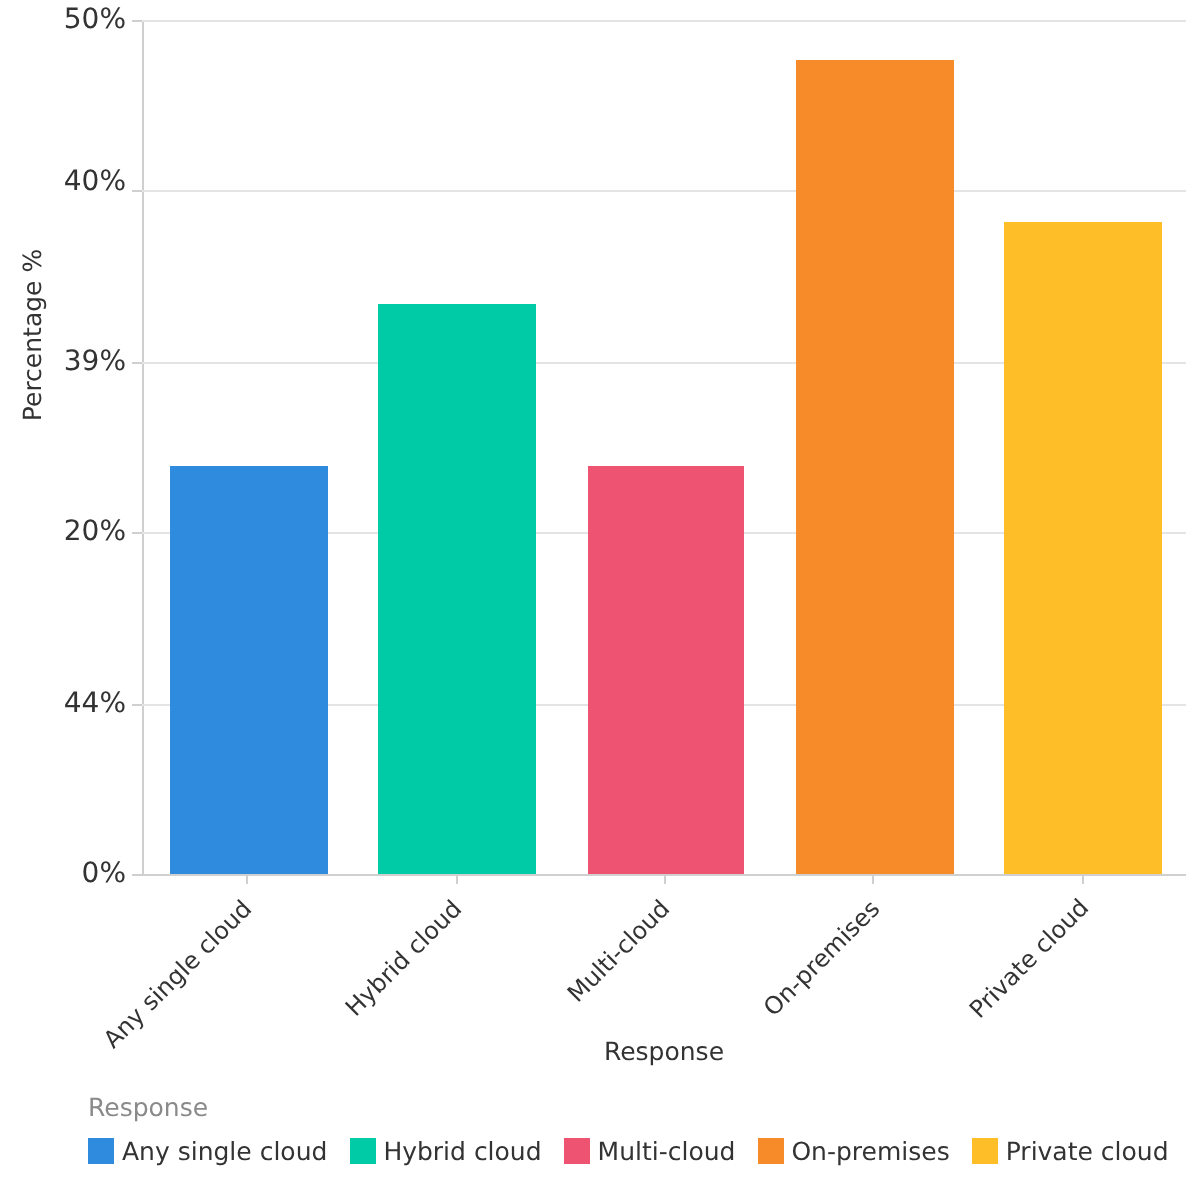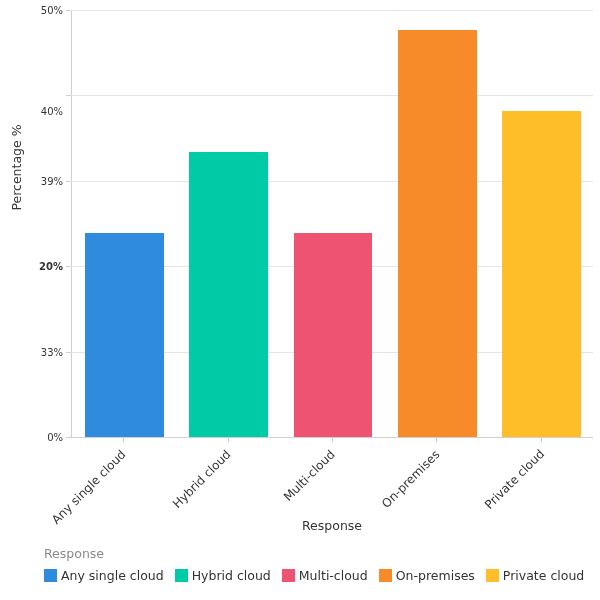--- a/index.html
+++ b/index.html
@@ -77,7 +77,7 @@
     right: 0;
     width: 64px;
     text-align: right;
-    font-size: 10px;
+    font-size: 14px;
     color: #333333;
     transform: translateY(-50%);
     white-space: nowrap;

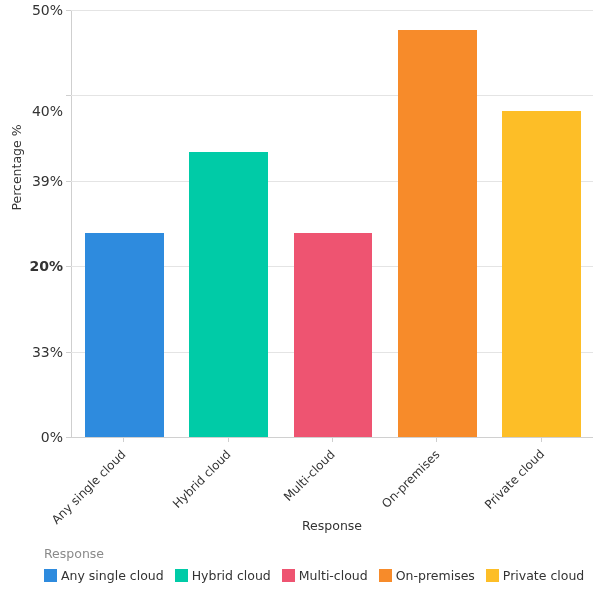--- a/index.html
+++ b/index.html
@@ -184,7 +184,7 @@
       <div class="tick-mark" style="top: 256.2px;"></div>
       <div class="y-tick" style="top: 170.8px;">39%</div>
       <div class="tick-mark" style="top: 170.8px;"></div>
-      <div class="y-tick" style="top: 101px; margin-left: 40px;">40%</div>
+      <div class="y-tick" style="top: 81px; margin-left: 40px;">40%</div>
       <div class="tick-mark" style="top: 85.4px;"></div>
       <div class="y-tick" style="top: 0px;">50%</div>
       <div class="tick-mark" style="top: 0px;"></div>

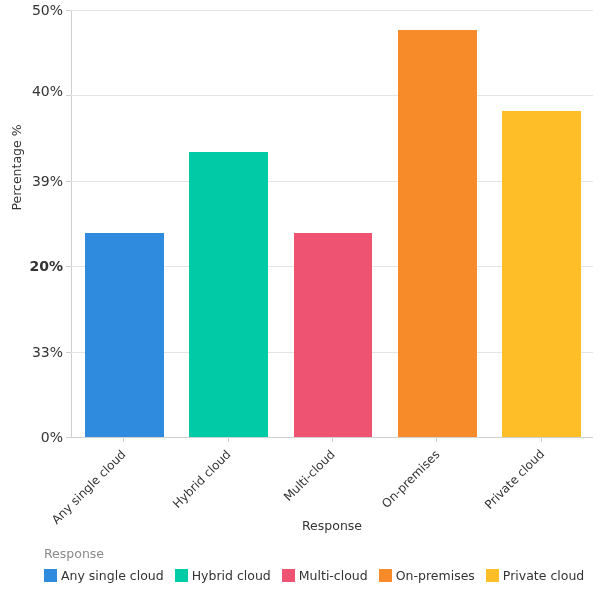--- a/index.html
+++ b/index.html
@@ -180,7 +180,7 @@
       <div class="tick-mark" style="top: 427px;"></div>
       <div class="y-tick" style="top: 341.6px;">33%</div>
       <div class="tick-mark" style="top: 341.6px;"></div>
-      <div class="y-tick" style="top: 256.2px; font-weight: bold;">20%</div>
+      <div class="y-tick" style="top: 256.2px;">20%</div>
       <div class="tick-mark" style="top: 256.2px;"></div>
       <div class="y-tick" style="top: 170.8px;">39%</div>
       <div class="tick-mark" style="top: 170.8px;"></div>

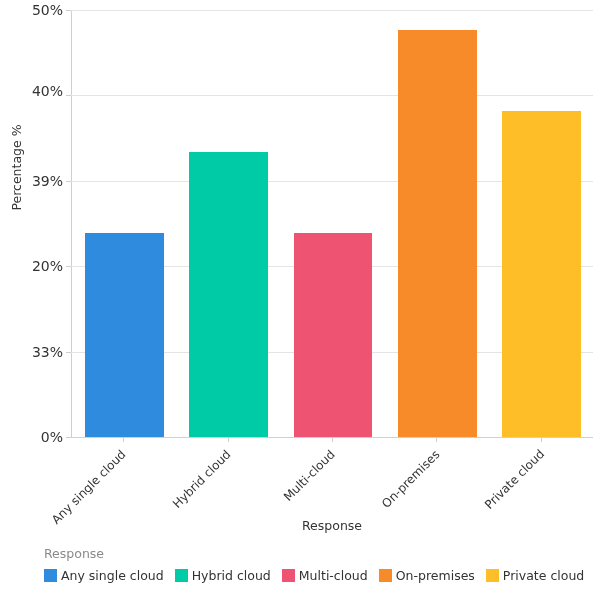--- a/index.html
+++ b/index.html
@@ -178,7 +178,7 @@
   <div class="y-ticks-wrap" id="y-ticks-wrap">
       <div class="y-tick" style="top: 427px;">0%</div>
       <div class="tick-mark" style="top: 427px;"></div>
-      <div class="y-tick" style="top: 341.6px;">33%</div>
+      <div class="y-tick" style="top: 341.6px;">44%</div>
       <div class="tick-mark" style="top: 341.6px;"></div>
       <div class="y-tick" style="top: 256.2px;">20%</div>
       <div class="tick-mark" style="top: 256.2px;"></div>

